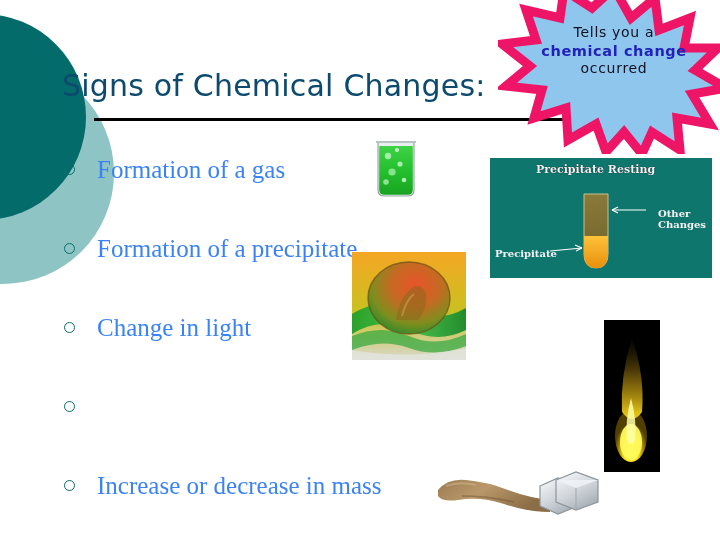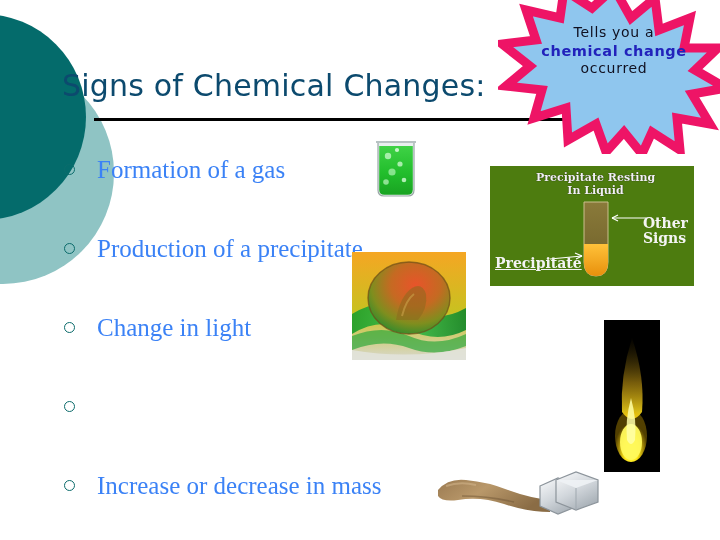--- a/index.html
+++ b/index.html
@@ -142,8 +142,8 @@
 
   
   #pic-precipitate {
-    left: 490px; top: 166px; width: 204px; height: 120px;
-    background: #4d7c0f; z-index: 9; overflow: hidden;
+    left: 490px; top: 158px; width: 222px; height: 120px;
+    background: #0f766e; z-index: 9; overflow: hidden;
   }
   .precip-title {
     position: absolute; left: 0; top: 6px; width: 211px;

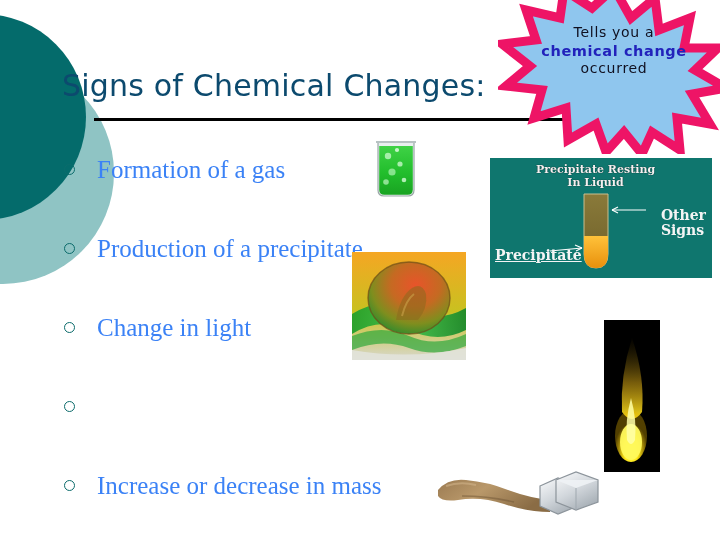--- a/index.html
+++ b/index.html
@@ -247,7 +247,6 @@
   <div class="pic" id="pic-precipitate">
     <div class="precip-title">
       <div>Precipitate Resting</div>
-      <div>In Liquid</div>
     </div>
 
     <svg viewBox="0 0 211 120" xmlns="http://www.w3.org/2000/svg" style="position:absolute;left:0;top:0;width:211px;height:120px;">

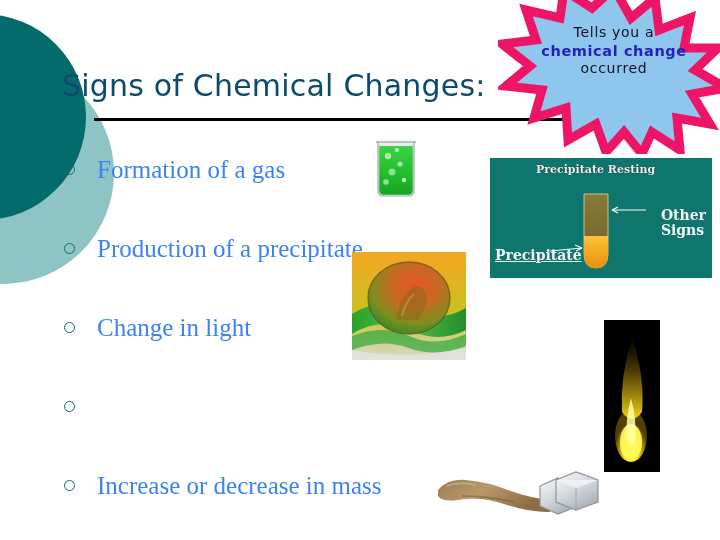--- a/index.html
+++ b/index.html
@@ -155,7 +155,7 @@
   .precip-label {
     position: absolute; color: #f4f4f4;
     font-family: "DejaVu Serif", serif;
-    font-weight: bold; font-size: 14px; line-height: 1.1;
+    font-weight: bold; font-size: 10px; line-height: 1.1;
   }
   #precip-label-other { right: 6px; top: 50px; text-align: left; }
   #precip-label-ppt   { left: 5px; top: 90px; text-decoration: underline; }

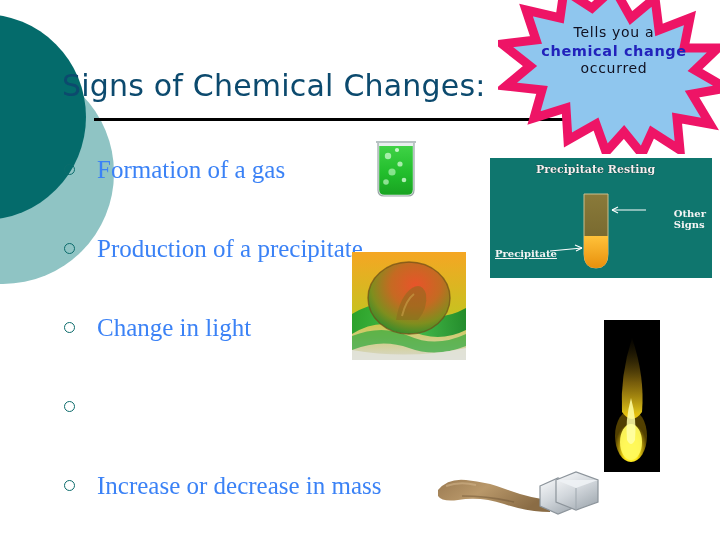--- a/index.html
+++ b/index.html
@@ -275,7 +275,7 @@
 
     <div class="precip-label" id="precip-label-other">
       <div>Other</div>
-      <div>Signs</div>
+      <div>Changes</div>
     </div>
     <div class="precip-label" id="precip-label-ppt">Precipitate</div>
   </div>

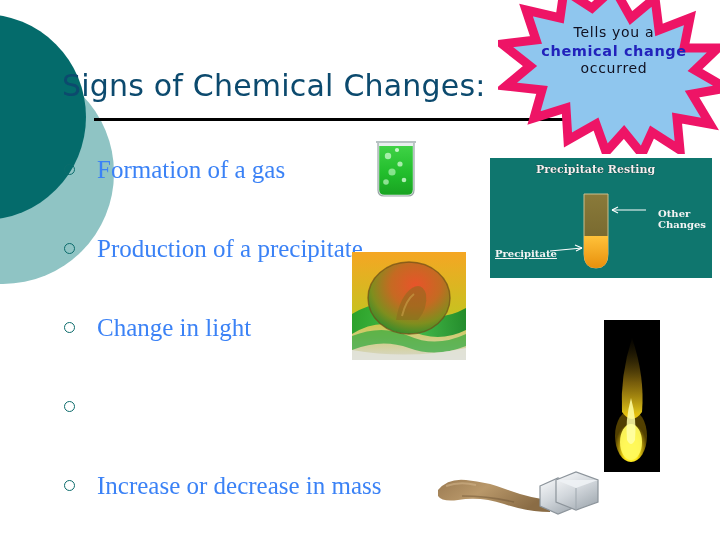--- a/index.html
+++ b/index.html
@@ -192,7 +192,7 @@
 
     <div class="bullet-row">
       <span class="bullet-marker"></span>
-      <span class="bullet-text">Production of a precipitate</span>
+      <span class="bullet-text">Formation of a precipitate</span>
     </div>
 
     <div class="bullet-row">

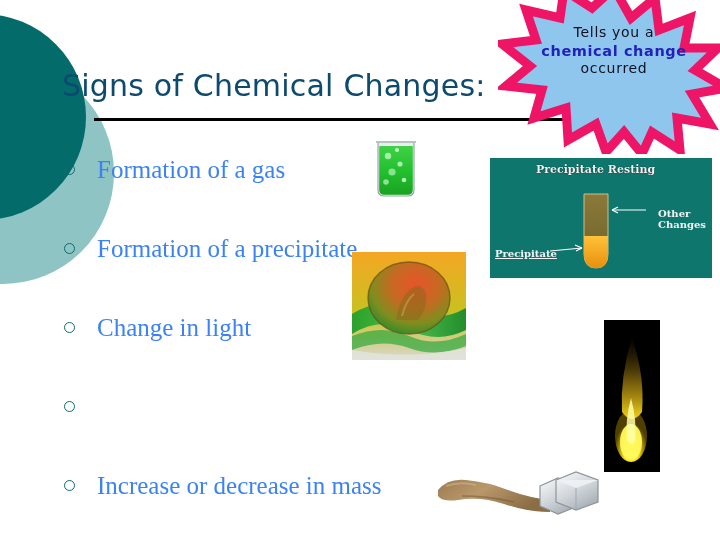--- a/index.html
+++ b/index.html
@@ -158,7 +158,7 @@
     font-weight: bold; font-size: 10px; line-height: 1.1;
   }
   #precip-label-other { right: 6px; top: 50px; text-align: left; }
-  #precip-label-ppt   { left: 5px; top: 90px; text-decoration: underline; }
+  #precip-label-ppt   { left: 5px; top: 90px; }
 
   
   #pic-color { left: 352px; top: 252px; width: 114px; height: 108px; z-index: 8; }

